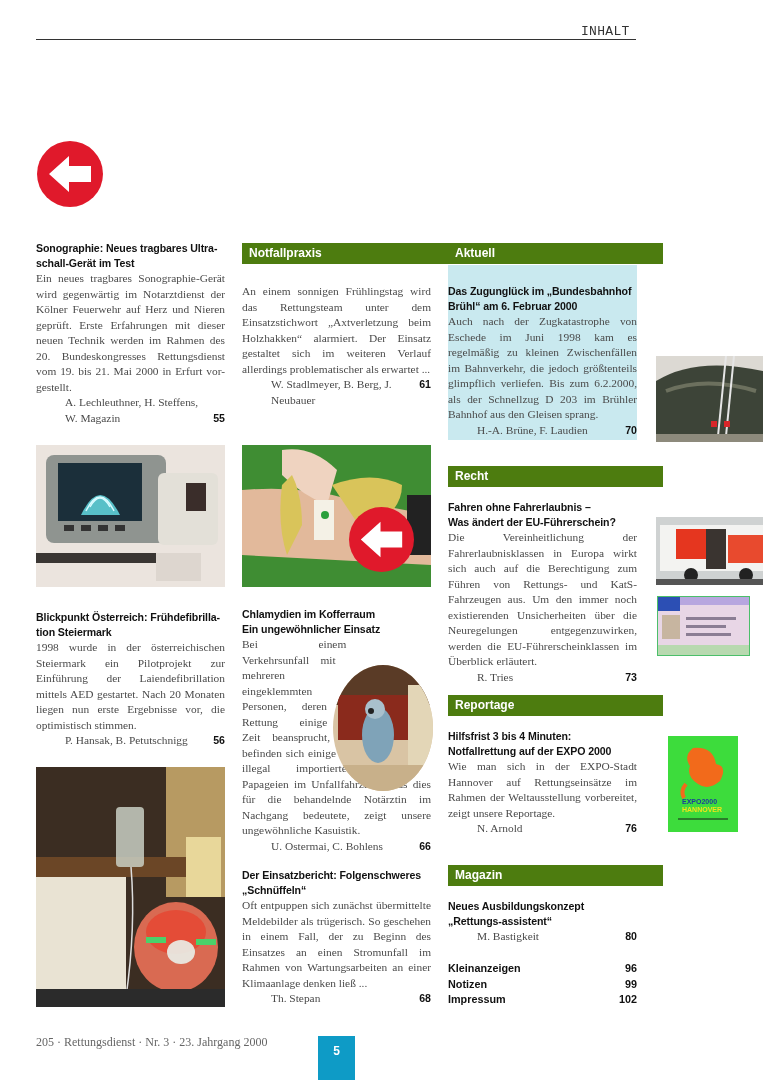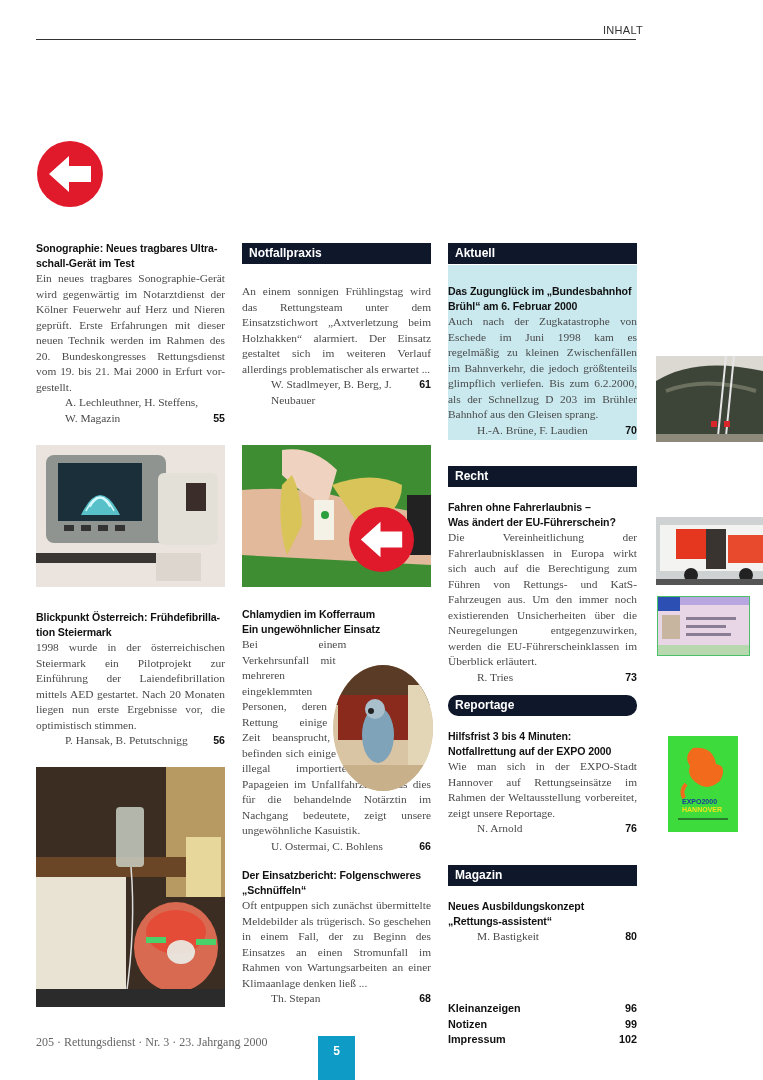--- a/index.html
+++ b/index.html
@@ -6,7 +6,7 @@
     html, body { width: 763px; height: 1080px; background: #ffffff; overflow: hidden; }
     body { position: relative; font-family: "Liberation Serif", "DejaVu Serif", serif; color: #2a2a2a; }
 
-    .header-label { position: absolute; left: 603px; top: 24px; font-family: Liberation Sans, sans-serif; font-size: 11px; color: #333; letter-spacing: 0.3px; }
+    .header-label { position: absolute; left: 581px; top: 24px; font-family: Liberation Mono, monospace; font-size: 13px; color: #333; letter-spacing: 0.3px; }
     .header-rule { position: absolute; left: 36px; top: 39px; width: 600px; height: 1px; background: #333; }
 
     .article { position: absolute; width: 189px; }

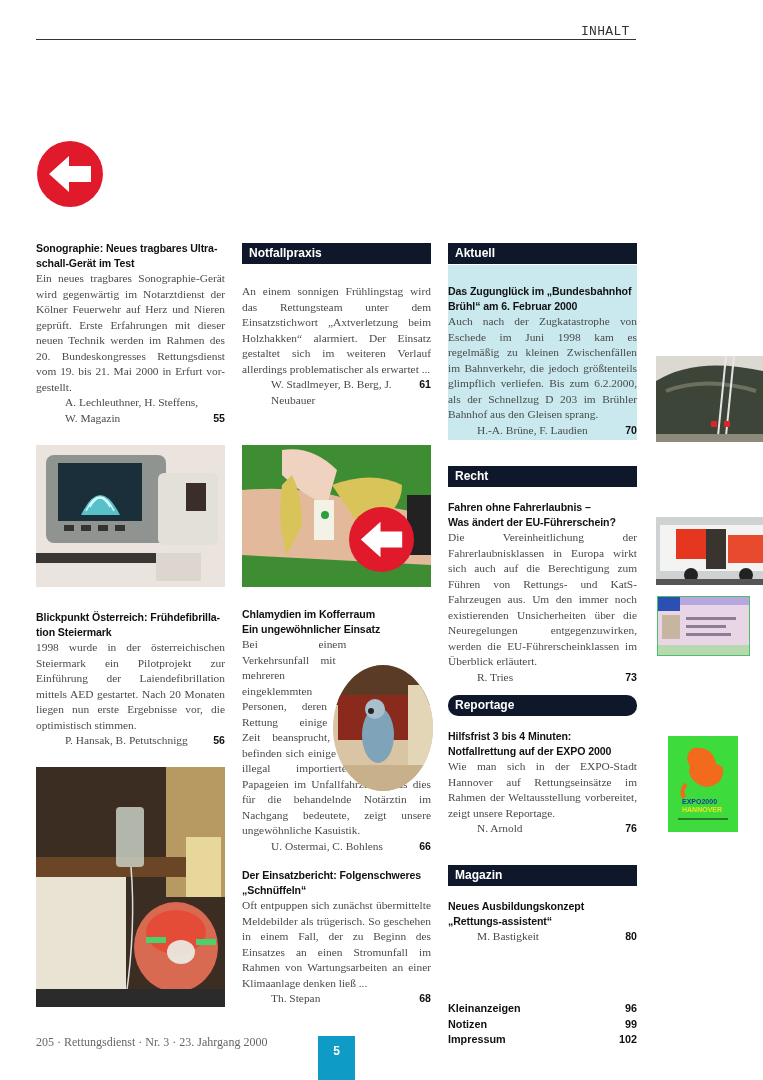--- a/index.html
+++ b/index.html
@@ -15,7 +15,7 @@
     .byline { display: flex; justify-content: space-between; align-items: flex-start; font-size: 11.4px; line-height: 15.5px; color: #4a4a4a; margin-left: 29px; }
     .page-num { font-family: "Liberation Sans", sans-serif; font-weight: bold; font-size: 10.6px; color: #111; }
 
-    .section-bar { position: absolute; width: 189px; height: 21px; background: #0f172a; color: #fff; font-family: "Liberation Sans", sans-serif; font-weight: bold; font-size: 12px; line-height: 21px; padding-left: 7px; }
+    .section-bar { position: absolute; width: 215px; height: 21px; background: #4d7c0f; color: #fff; font-family: "Liberation Sans", sans-serif; font-weight: bold; font-size: 12px; line-height: 21px; padding-left: 7px; }
 
     .aktuell-box { position: absolute; left: 448px; top: 265px; width: 189px; height: 175px; background: #c9e9ef; }
 

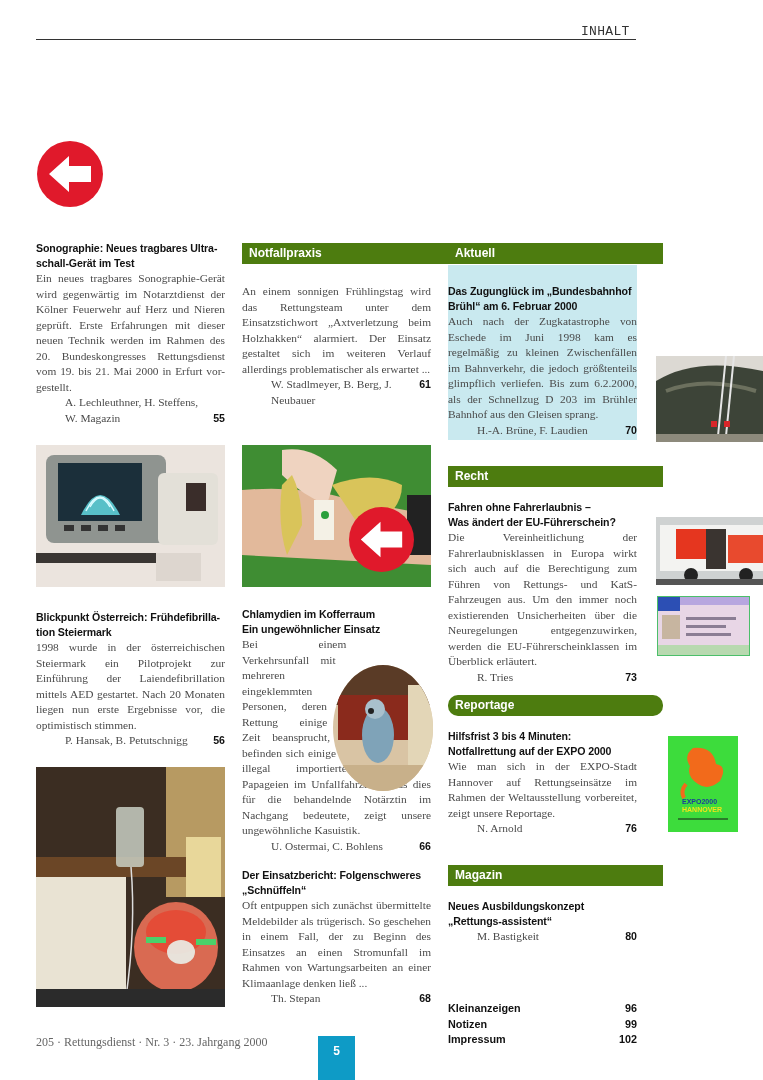--- a/index.html
+++ b/index.html
@@ -183,7 +183,7 @@
   </div>
 </div>
 
-<div class="section-bar" style="left:448px; top:695px;border-radius:10px;">Reportage</div>
+<div class="section-bar" style="left:448px; top:695px;">Reportage</div>
 <div class="article" style="left:448px; top:729px;">
   <h3>Hilfsfrist 3 bis 4 Minuten:</h3>
   <h3>Notfallrettung auf der EXPO 2000</h3>

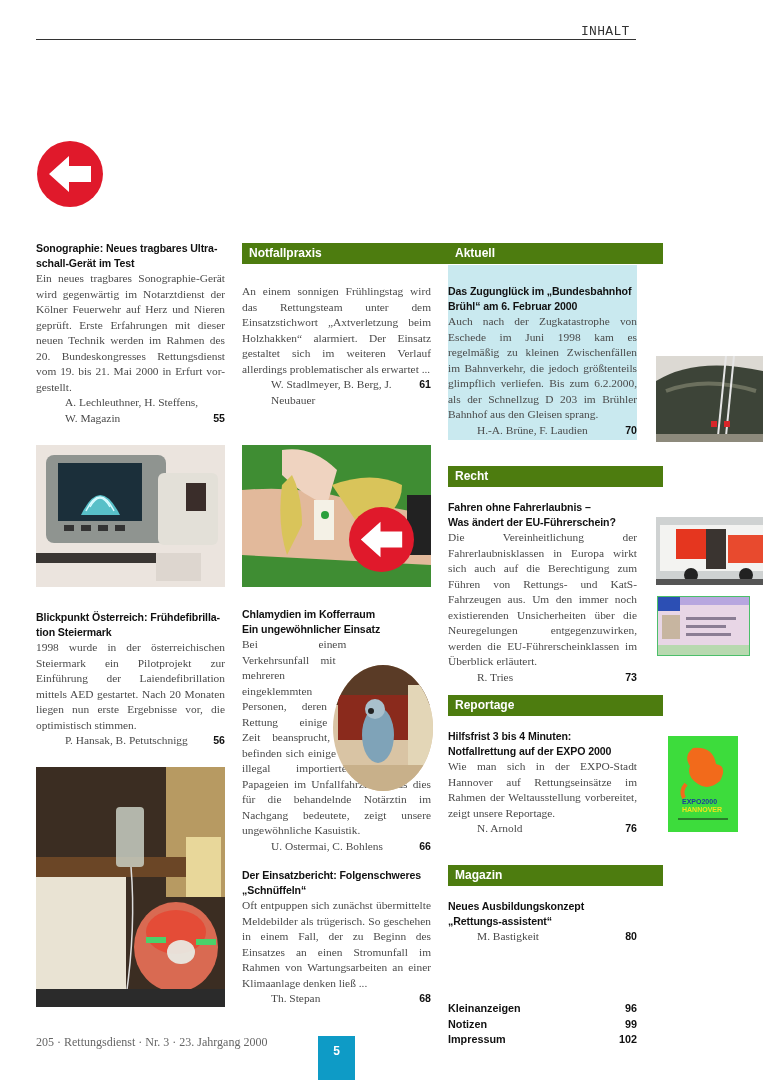--- a/index.html
+++ b/index.html
@@ -203,7 +203,7 @@
   </div>
 </div>
 
-<div class="article" style="left:448px; top:1001px;">
+<div class="article" style="left:448px; top:961px;">
   <div class="misc-row">
     <span>Kleinanzeigen</span>
     <span>96</span>

